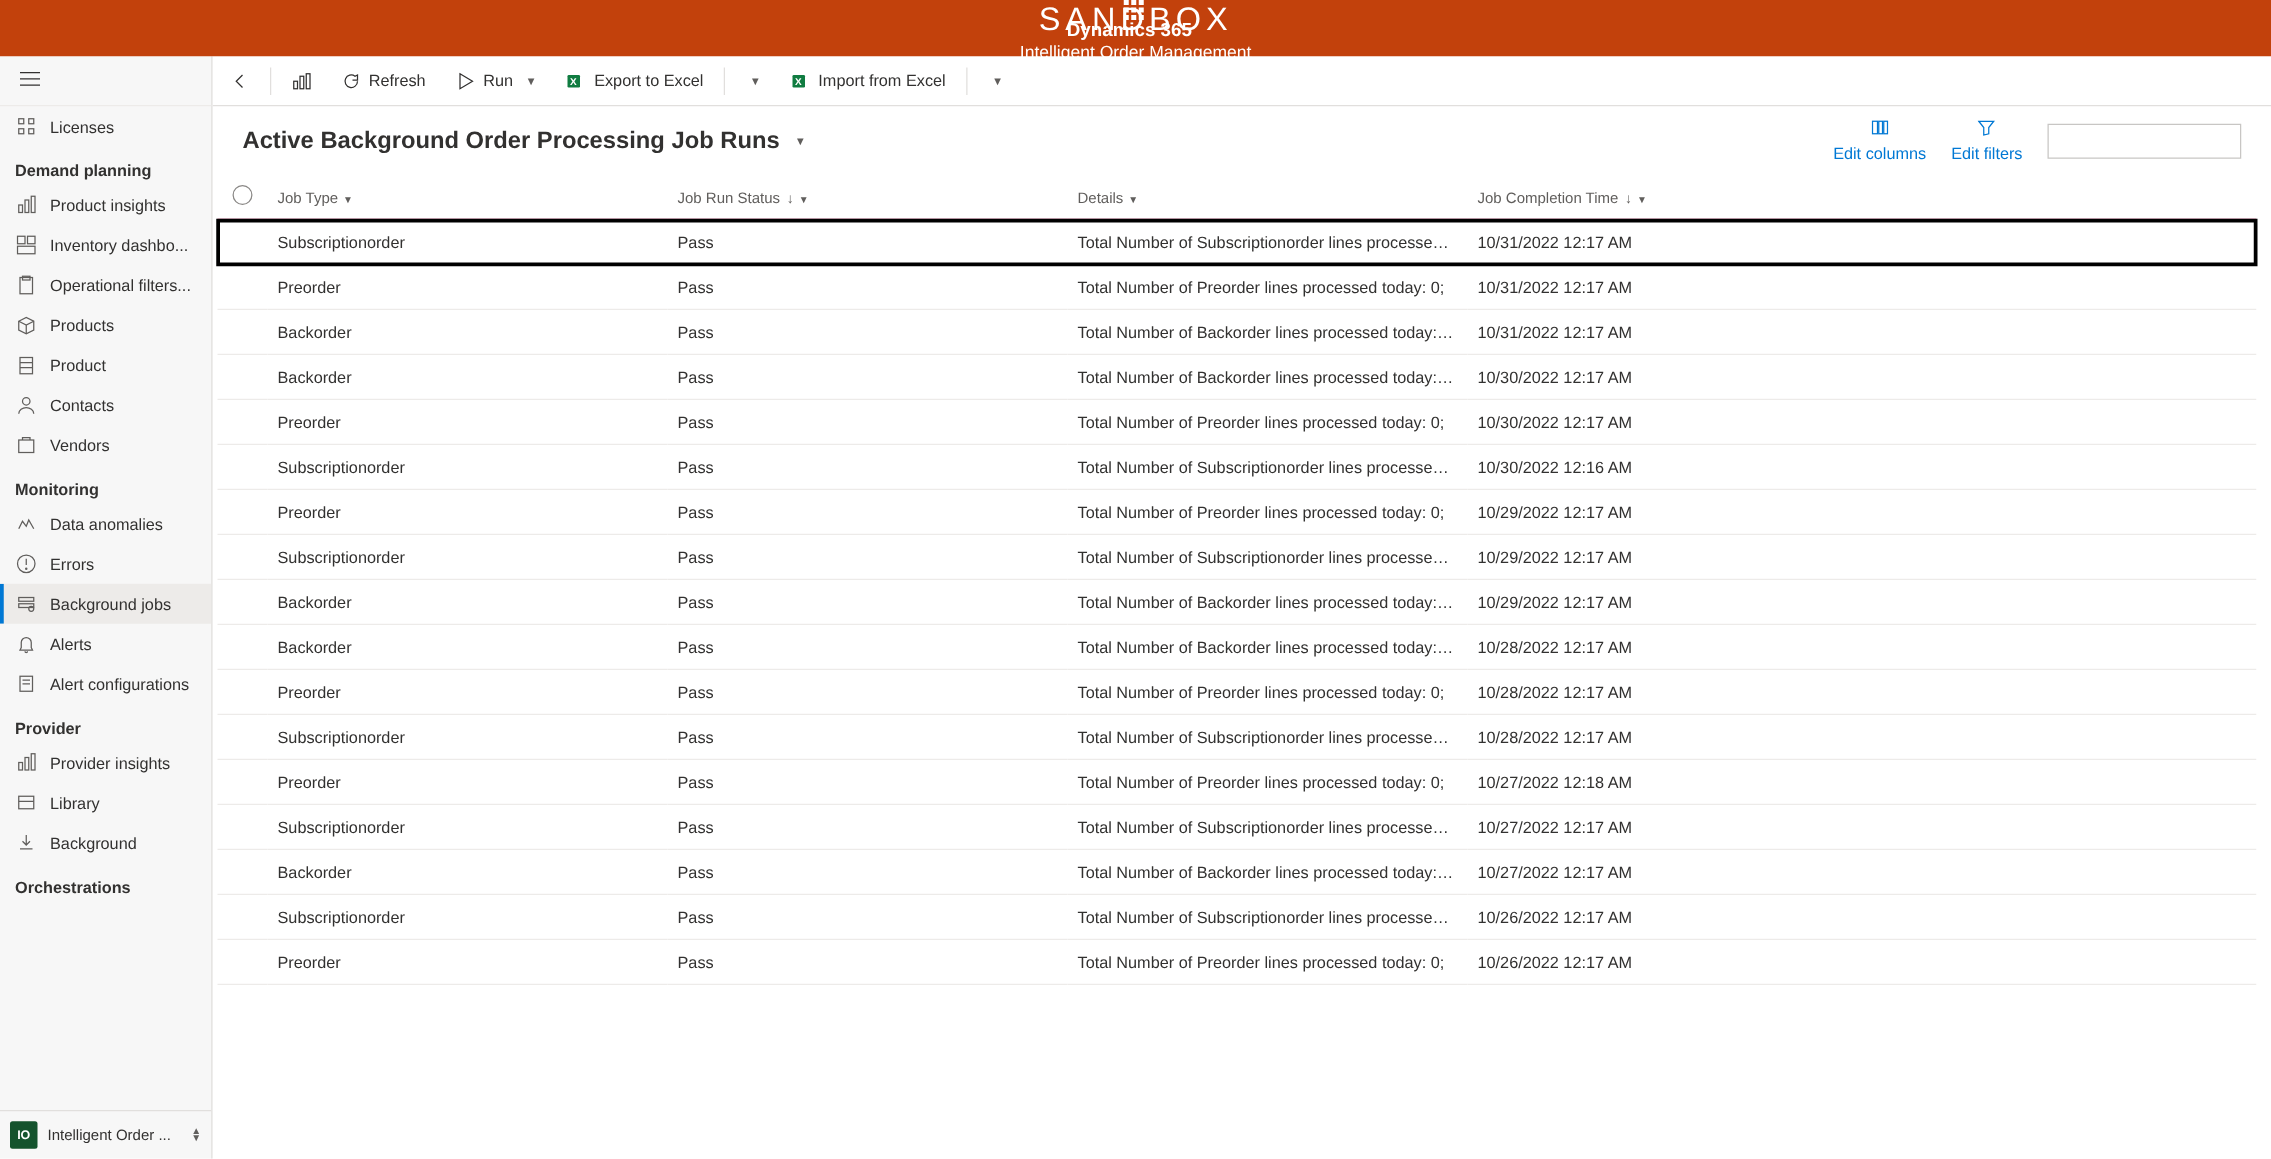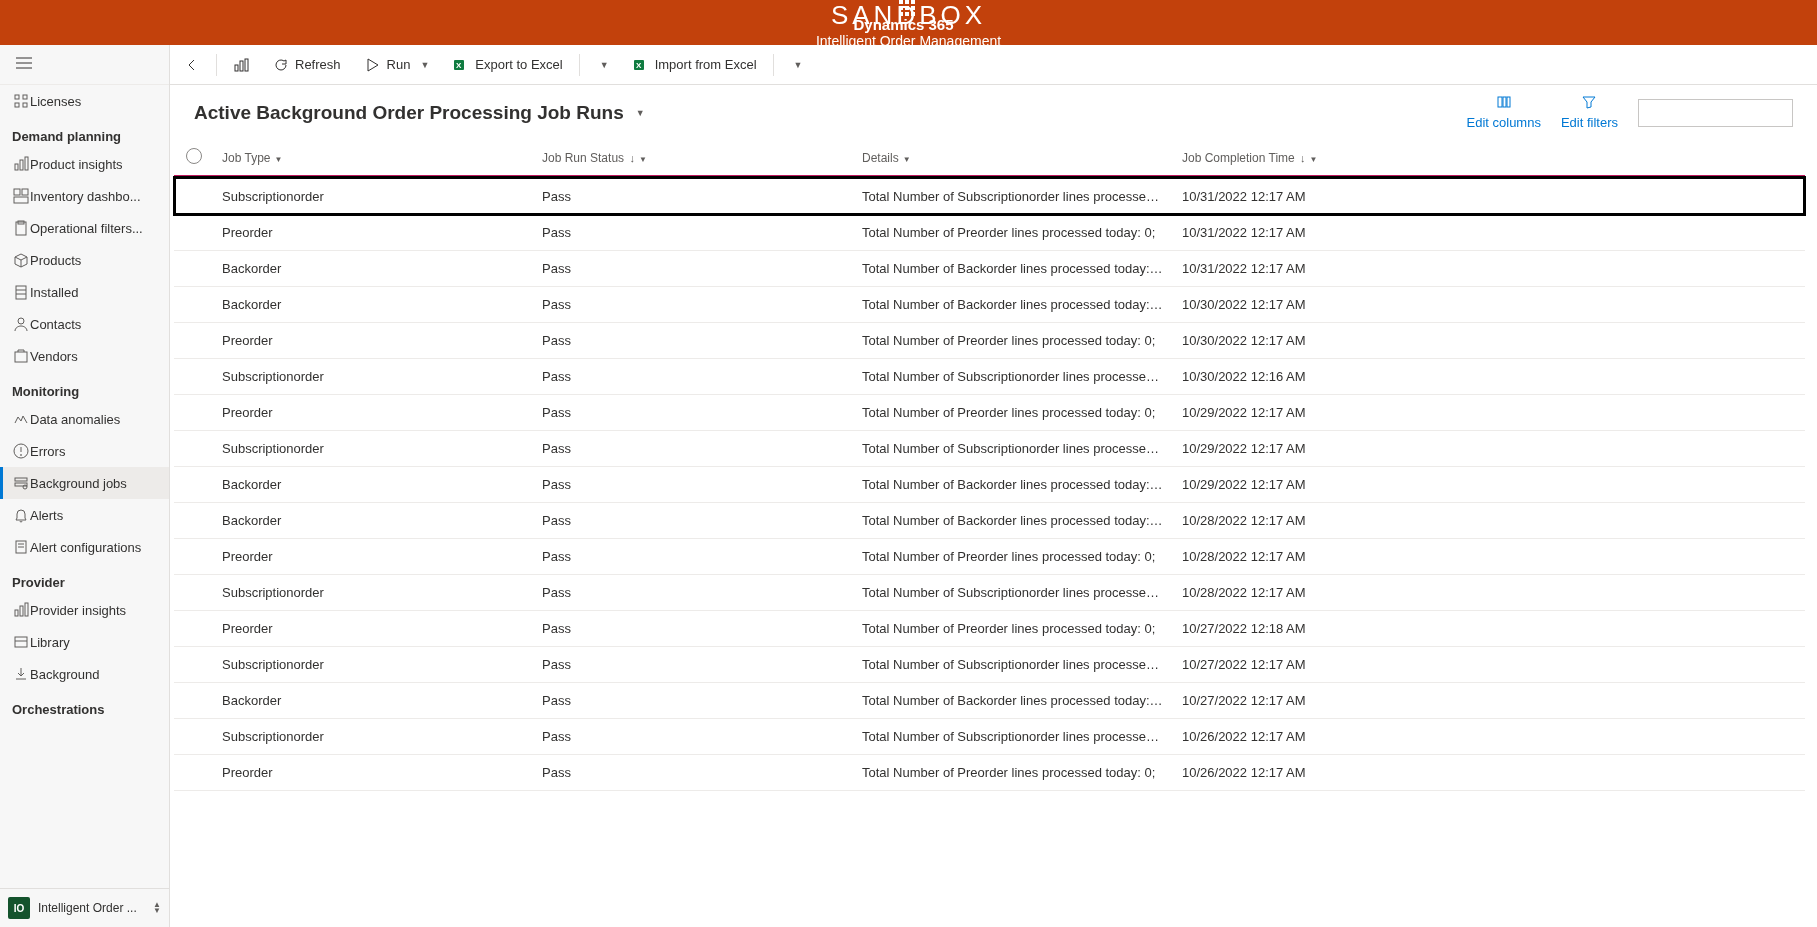--- a/index.html
+++ b/index.html
@@ -29,7 +29,7 @@
   .hamburger { padding: 12px 16px; cursor: pointer; border-bottom: 1px solid #edebe9; }
   .hamburger svg { stroke: #323130; }
   .nav-scroll { flex: 1; overflow-y: auto; position: relative; }
-  .nav-item { display: flex; align-items: center; padding: 7px 12px; cursor: pointer; font-size: 13px; white-space: nowrap; overflow: hidden; text-overflow: ellipsis; }
+  .nav-item { display: flex; align-items: center; gap: 10px; padding: 7px 12px; cursor: pointer; font-size: 13px; white-space: nowrap; overflow: hidden; text-overflow: ellipsis; }
   .nav-item .nicon { width: 18px; height: 18px; flex-shrink: 0; display:flex; align-items:center; justify-content:center; }
   .nav-item .nicon svg { stroke: #605e5c; fill: none; }
   .nav-item.selected { background: #edebe9; position: relative; }

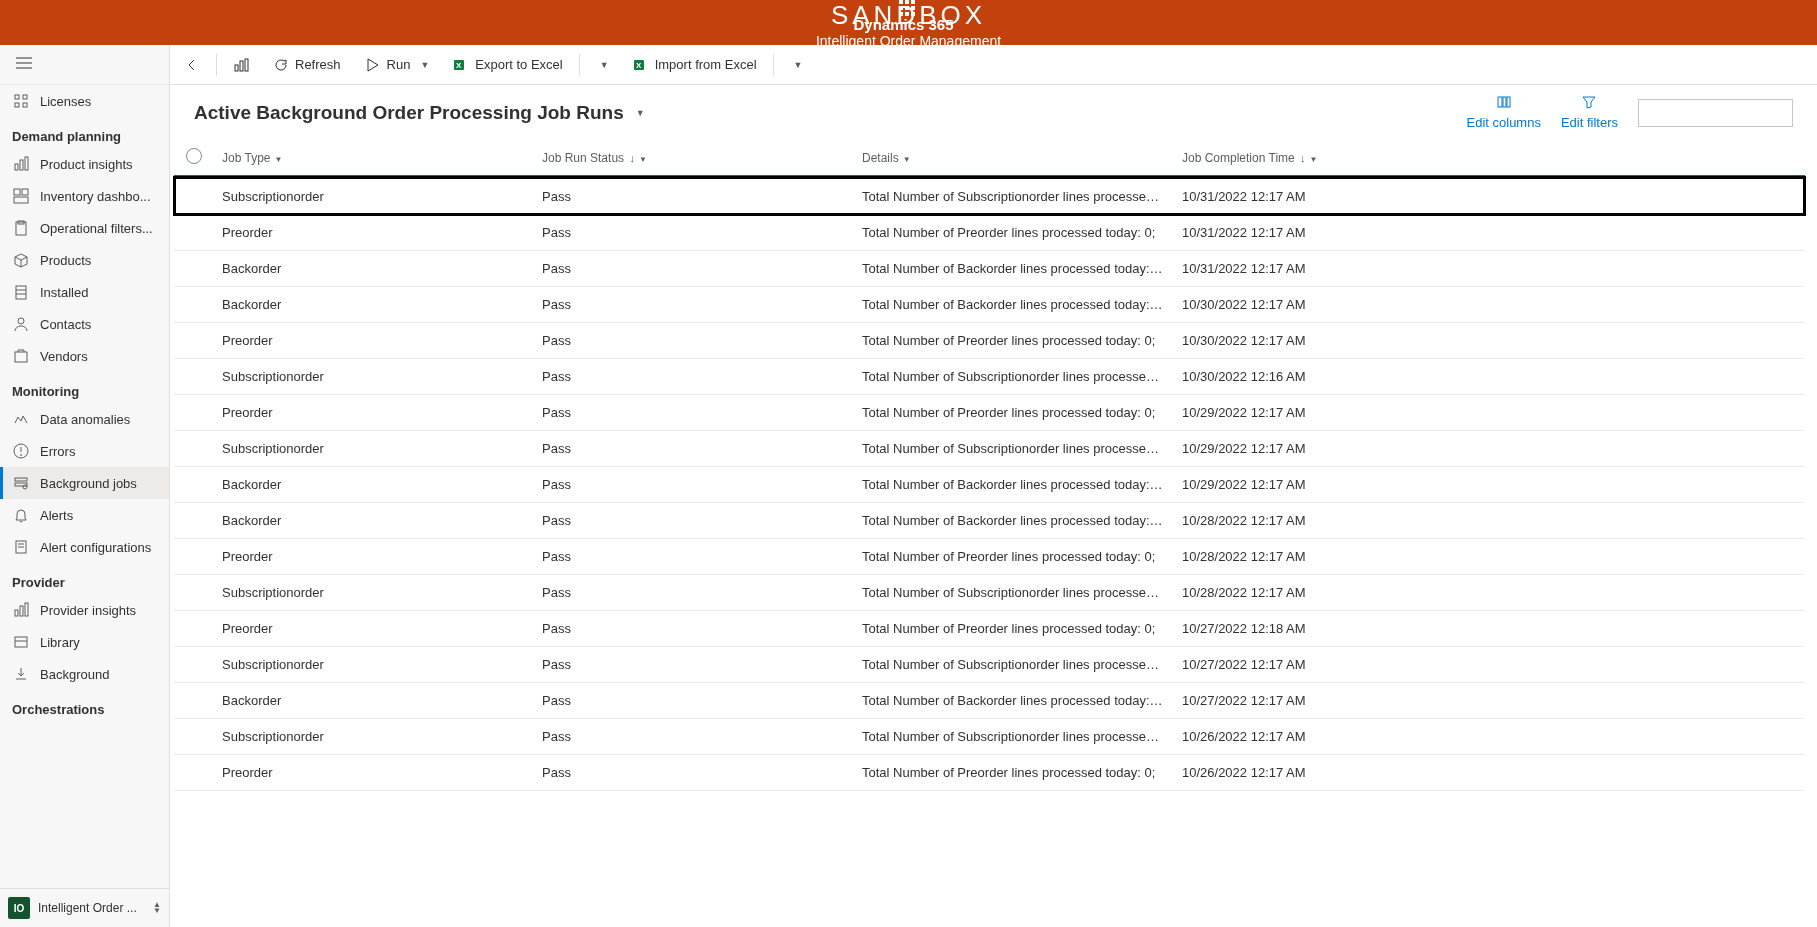--- a/index.html
+++ b/index.html
@@ -64,7 +64,7 @@
   
   .grid-wrap { flex:1; overflow:auto; padding: 0 12px 0 4px; }
   table { width:100%; border-collapse: collapse; table-layout: fixed; }
-  thead th { text-align:left; font-weight:400; font-size:12px; color:#605e5c; padding: 8px 8px; border-bottom:4px solid #be185d; white-space:nowrap;}
+  thead th { text-align:left; font-weight:400; font-size:12px; color:#605e5c; padding: 8px 8px; border-bottom:1px solid #be185d; white-space:nowrap;}
   thead th .hchev { font-size:8px; margin-left:4px; color:#605e5c; }
   tbody td { padding: 10px 8px; border-bottom:1px solid #edebe9; font-size:13px; white-space:nowrap; overflow:hidden; text-overflow:ellipsis; }
   tbody tr.highlight { outline: 3px solid #000; outline-offset: -2px; }

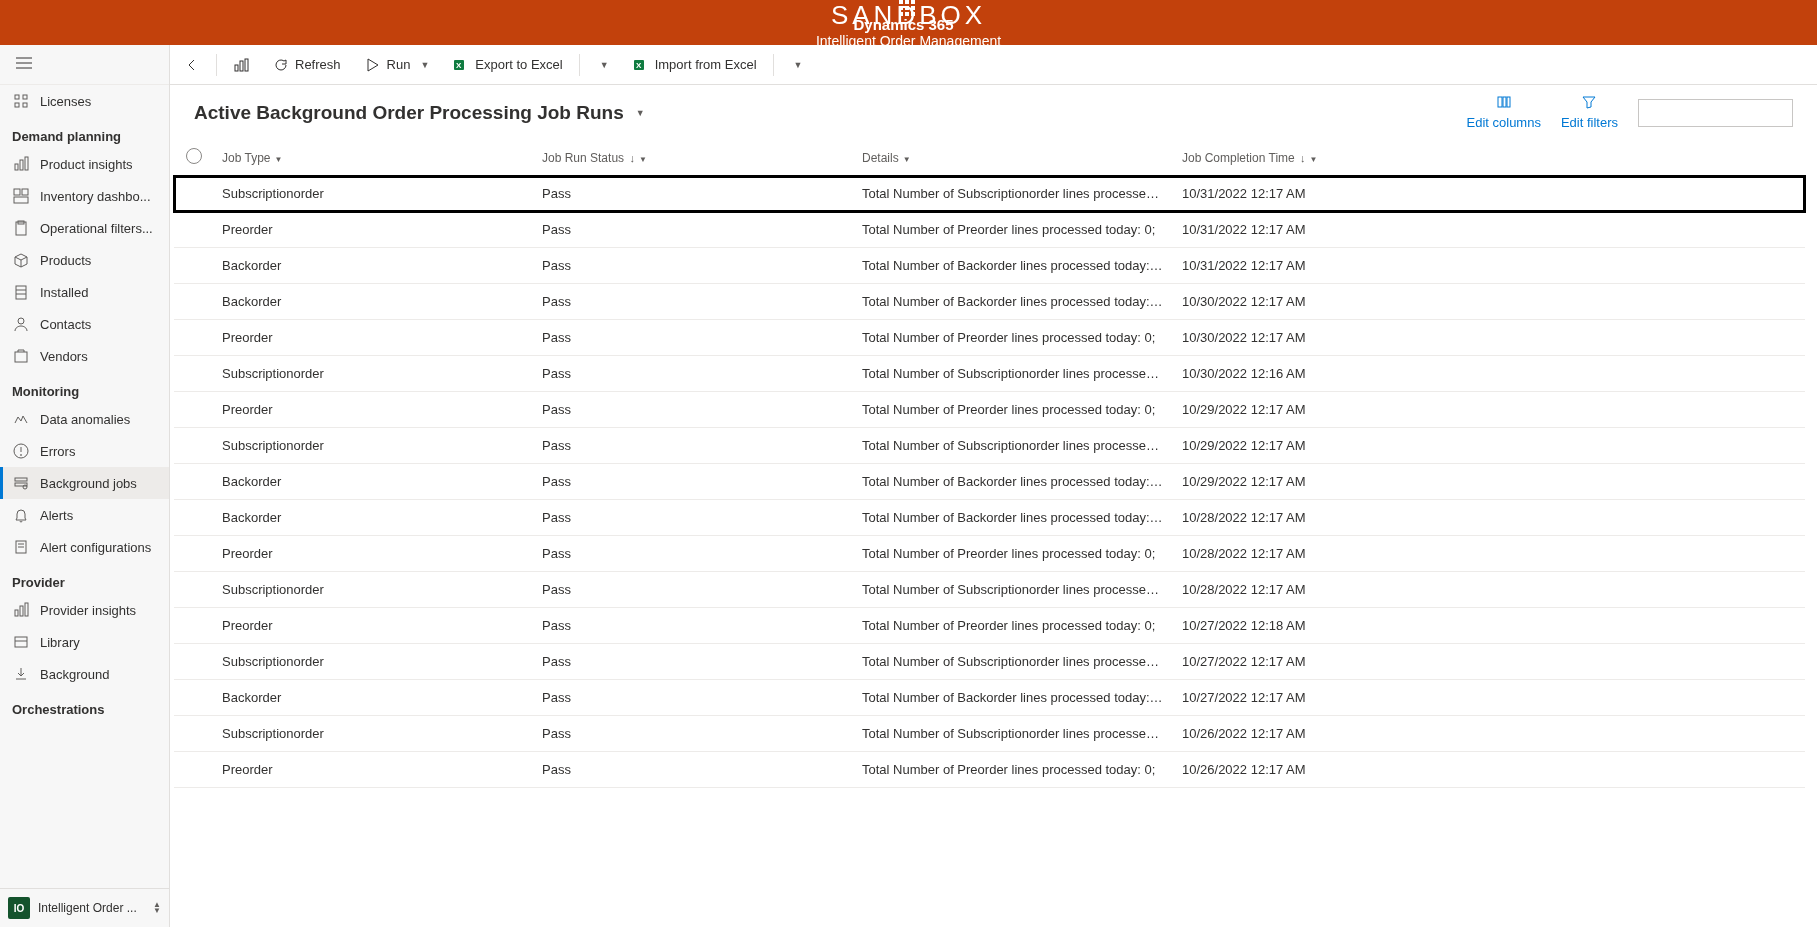--- a/index.html
+++ b/index.html
@@ -214,7 +214,7 @@
               <line x1="3" y1="10" x2="13" y2="10"></line>
             </svg>
           </span>
-        <span>Installed</span>
+        <span>Product</span>
       </div>
       <div class="nav-item">
         <span class="nicon">

